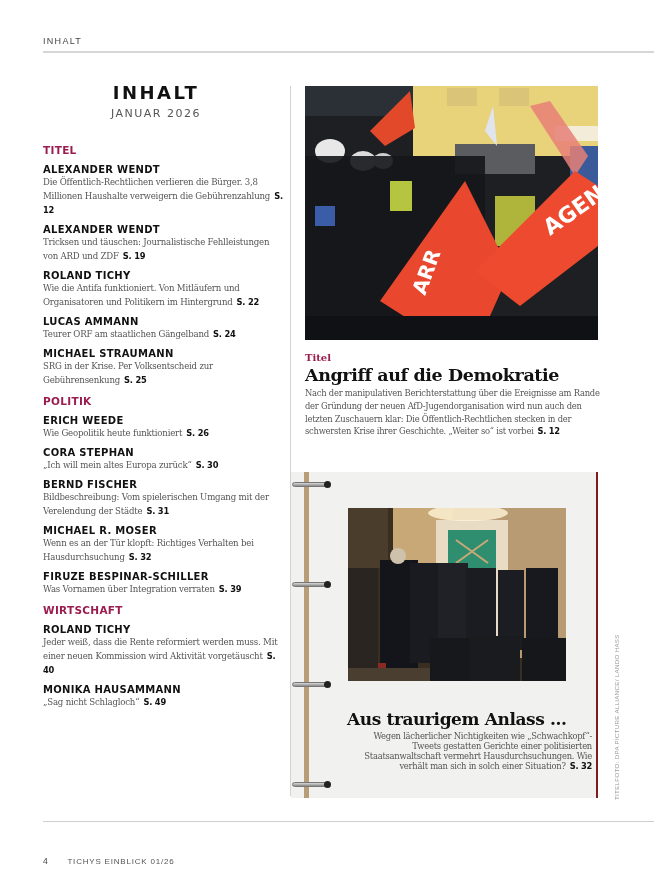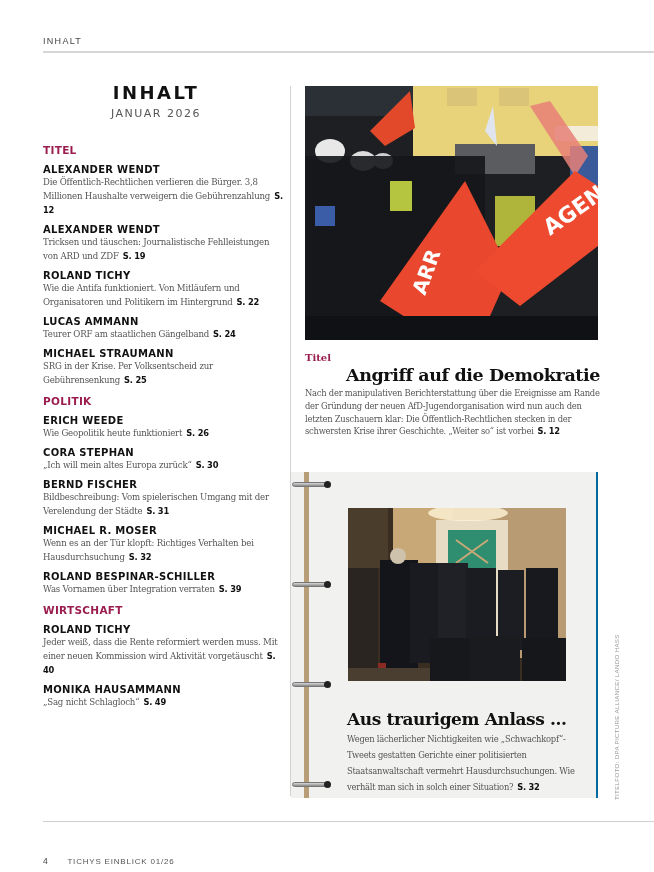--- a/index.html
+++ b/index.html
@@ -48,7 +48,7 @@
     .kicker { font-family: "DejaVu Serif", serif; font-weight: bold; font-size: 10px; color: #9b1d4f; }
     .headline {
       font-family: "DejaVu Serif", serif; font-weight: bold; font-size: 17.5px; color: #111;
-      letter-spacing: -0.4px; margin-top: 1px; line-height: 22px; margin-left: 41px;
+      letter-spacing: -0.4px; margin-top: 1px; line-height: 22px;
     }
     .feature-text {
       font-family: "DejaVu Serif", serif; font-size: 8.4px; line-height: 12.8px; color: #555; letter-spacing: -0.25px;

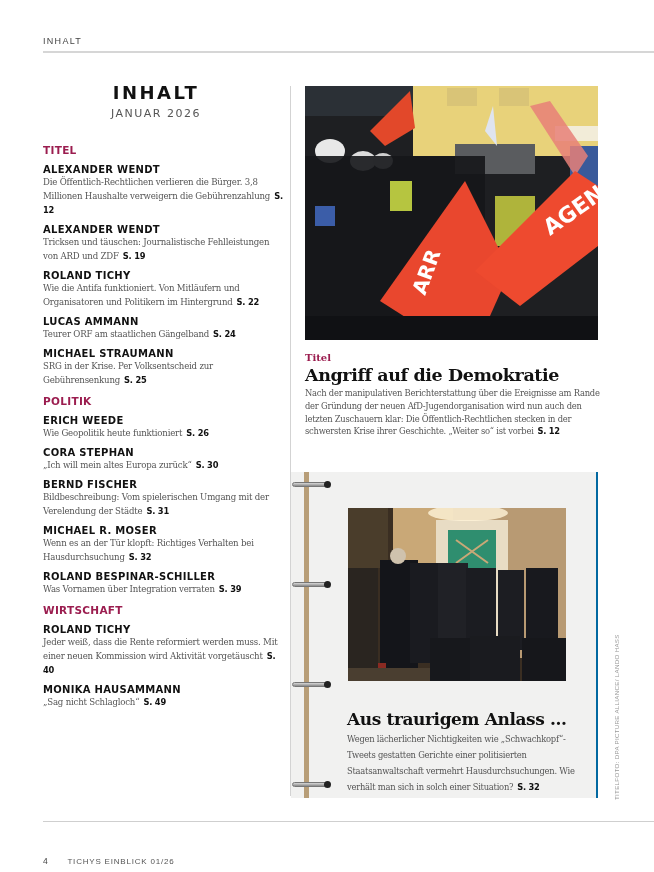--- a/index.html
+++ b/index.html
@@ -145,7 +145,7 @@
         <div class="teaser"><span>Wenn es an der Tür klopft: Richtiges Verhalten bei Hausdurchsuchung</span><span class="page-ref">S. 32</span></div>
       </div>
     <div class="entry">
-        <div class="author">ROLAND BESPINAR-SCHILLER</div>
+        <div class="author">FIRUZE BESPINAR-SCHILLER</div>
         <div class="teaser"><span>Was Vornamen über Integration verraten</span><span class="page-ref">S. 39</span></div>
       </div>
   </div>

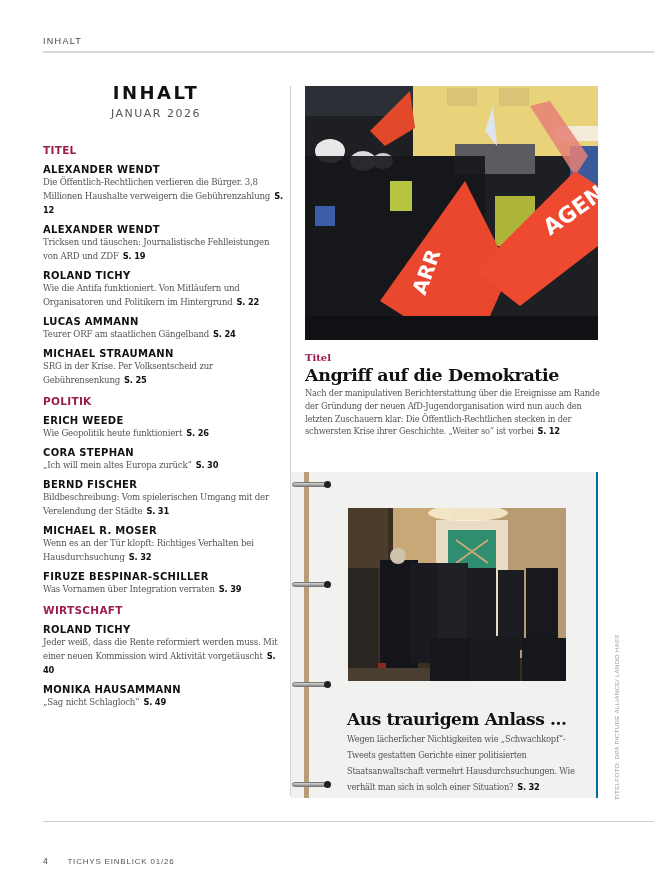--- a/index.html
+++ b/index.html
@@ -57,7 +57,7 @@
 
     .binder {
       position: absolute; left: 291px; top: 472px; width: 307px; height: 326px; background: #f1f1f0;
-      border-right: 2px solid #0369a1;
+      border-right: 2px solid #7f1d1d;
     }
     .binder-spine { position: absolute; left: 13px; top: 0; width: 5px; height: 326px; background: #b89e78; }
     .ring {

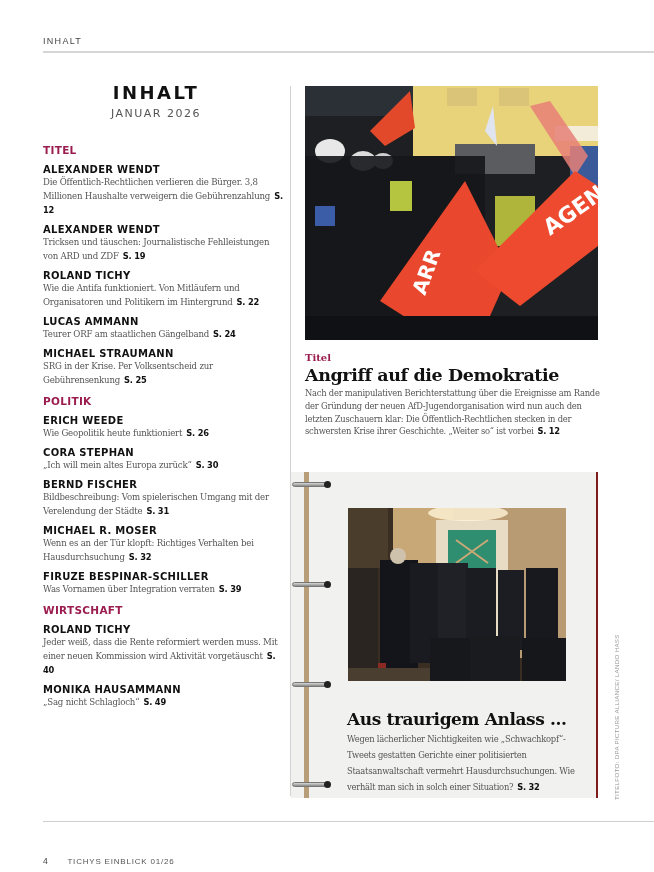--- a/index.html
+++ b/index.html
@@ -74,7 +74,7 @@
     .headline2 {
       font-family: "DejaVu Serif", serif; font-weight: bold; font-size: 17px; color: #111; letter-spacing: -0.4px; line-height: 22px;
     }
-    .feature2 .feature-text { font-size: 8.4px; line-height: 16px; }
+    .feature2 .feature-text { font-size: 8.4px; line-height: 10px; text-align: right; }
 
     .photo-credit {
       position: absolute; left: 613px; top: 800px; transform-origin: 0 0; transform: rotate(-90deg);

